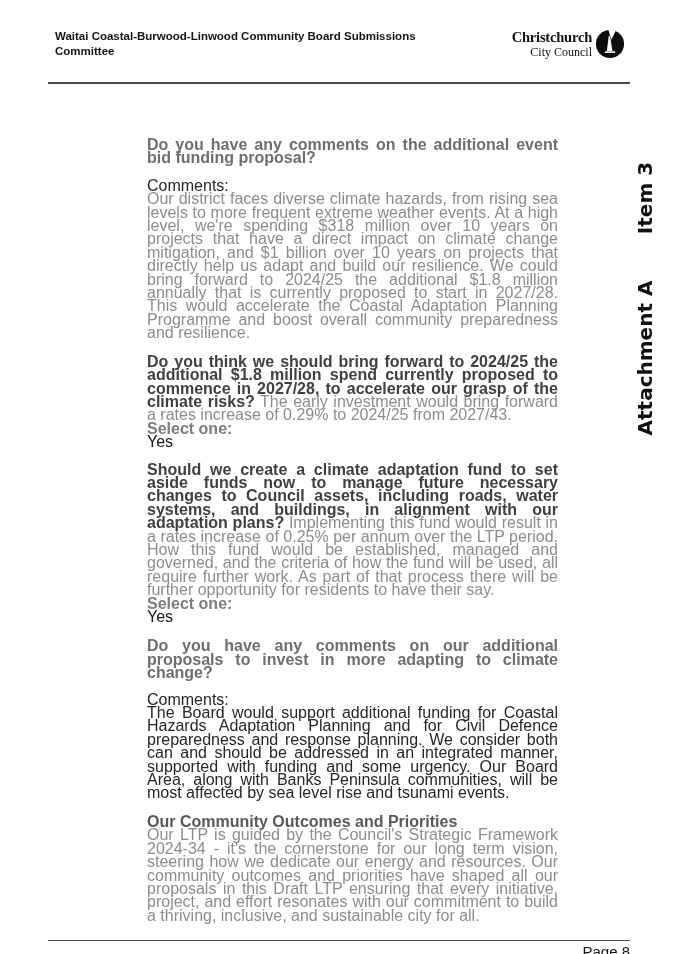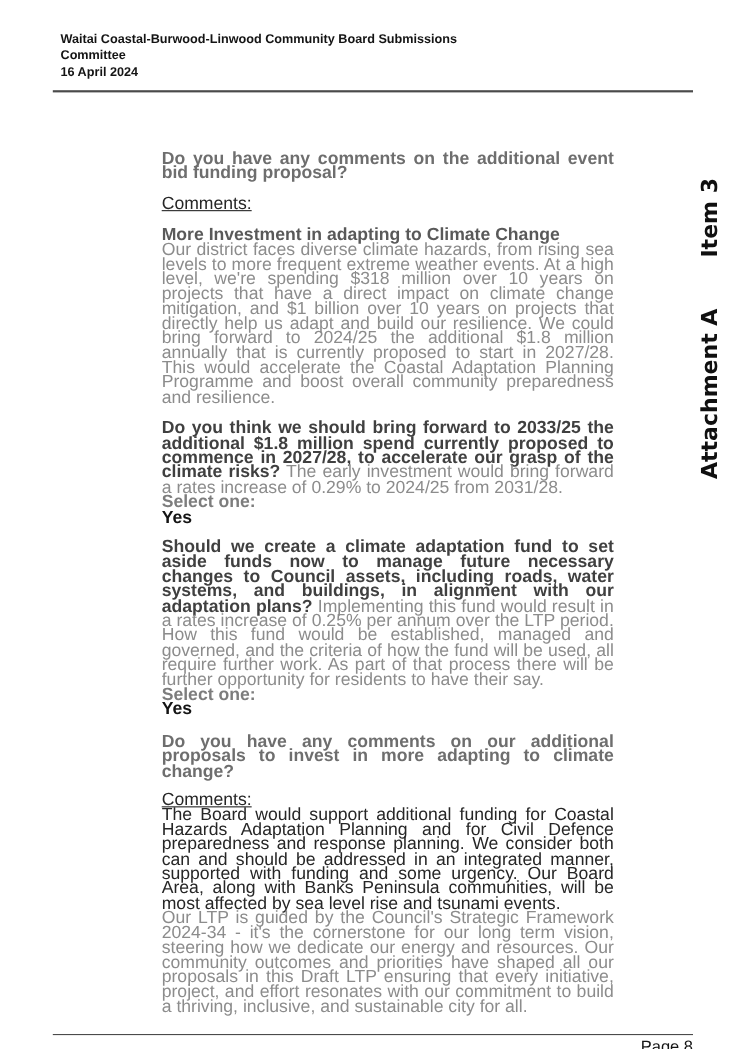--- a/index.html
+++ b/index.html
@@ -61,6 +61,18 @@
     <div>16 April 2024</div>
   </div>
 
+  <div class="logo">
+    <div class="logo-text">
+      <div class="logo-name">Christchurch</div>
+      <div class="logo-sub">City Council</div>
+    </div>
+    <svg class="logo-icon" viewBox="0 0 32 32">
+      <circle cx="16" cy="16" r="15" fill="#0d0d0d"></circle>
+      <polygon points="14,0 23,0 17.5,11.5" fill="#ffffff"></polygon>
+      <polygon points="14.7,7.5 16.1,7.5 18.6,23.5 12.6,23.5" fill="#ffffff"></polygon>
+      <rect x="10.5" y="23.8" width="11" height="1.7" fill="#ffffff"></rect>
+    </svg>
+  </div>
 
   <div class="header-rule"></div>
 

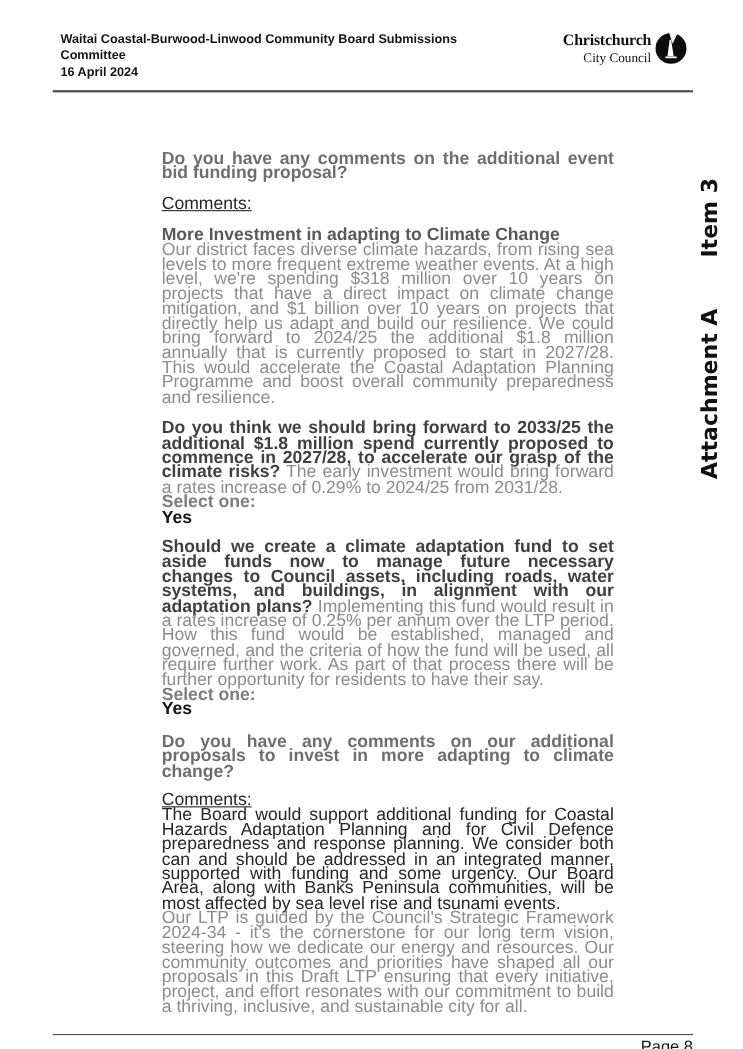--- a/index.html
+++ b/index.html
@@ -58,7 +58,6 @@
   <div class="doc-header">
     <div>Waitai Coastal-Burwood-Linwood Community Board Submissions</div>
     <div>Committee</div>
-    <div>16 April 2024</div>
   </div>
 
   <div class="logo">

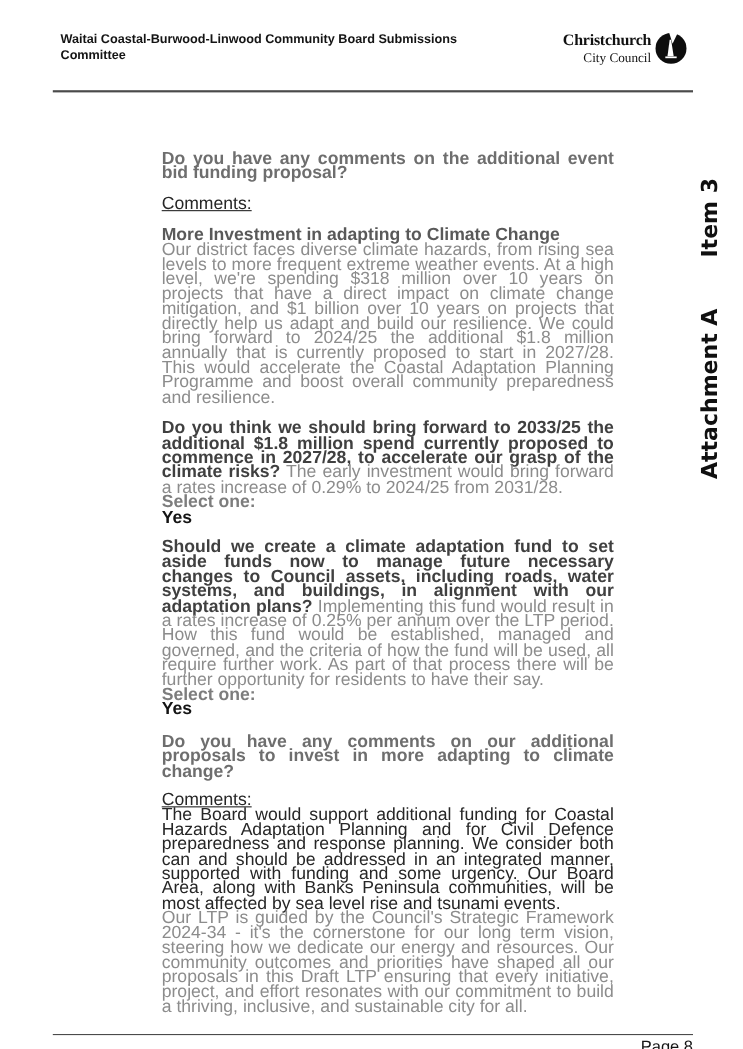--- a/index.html
+++ b/index.html
@@ -34,7 +34,7 @@
   .sec-head{font-weight:bold;color:#595959;text-align:left !important;}
   .gray{color:#8c8c8c;}
   .black{color:#262626;}
-  .ul{text-decoration:underline;}
+  .ul{}
   .select-label{font-weight:bold;color:#7d7d7d;text-align:center;}
   .answer{font-weight:bold;color:#141414;text-align:right;}
 

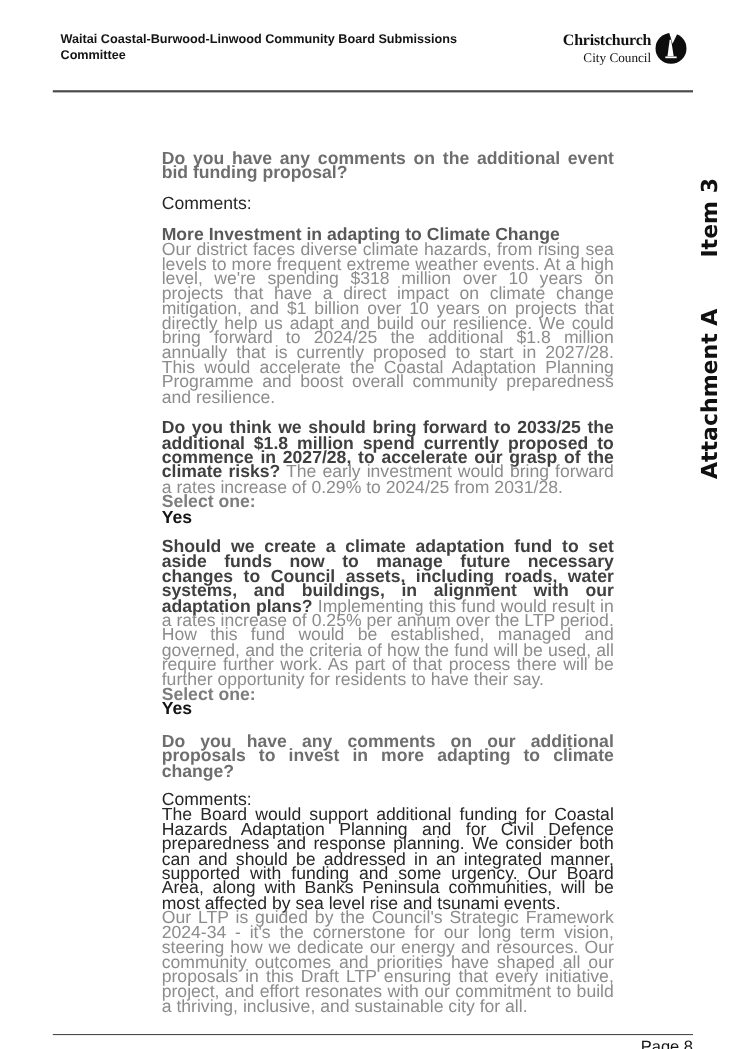--- a/index.html
+++ b/index.html
@@ -84,7 +84,6 @@
 
     <p class="mt14"><span class="ul black">Comments:</span></p>
 
-    <p class="sec-head mt15">More Investment in adapting to Climate Change</p>
     <p class="gray">Our district faces diverse climate hazards, from rising sea levels to more frequent extreme weather events. At a high level, we're spending $318 million over 10 years on projects that have a direct impact on climate change mitigation, and $1 billion over 10 years on projects that directly help us adapt and build our resilience. We could bring forward to 2024/25 the additional $1.8 million annually that is currently proposed to start in 2027/28. This would accelerate the Coastal Adaptation Planning Programme and boost overall community preparedness and resilience.</p>
 
     <p class="mt15"><span class="q-dark">Do you think we should bring forward to 2033/25 the additional $1.8 million spend currently proposed to commence in 2027/28, to accelerate our grasp of the climate risks?</span><span class="gray"> The early investment would bring forward a rates increase of 0.29% to 2024/25 from 2031/28.</span></p>

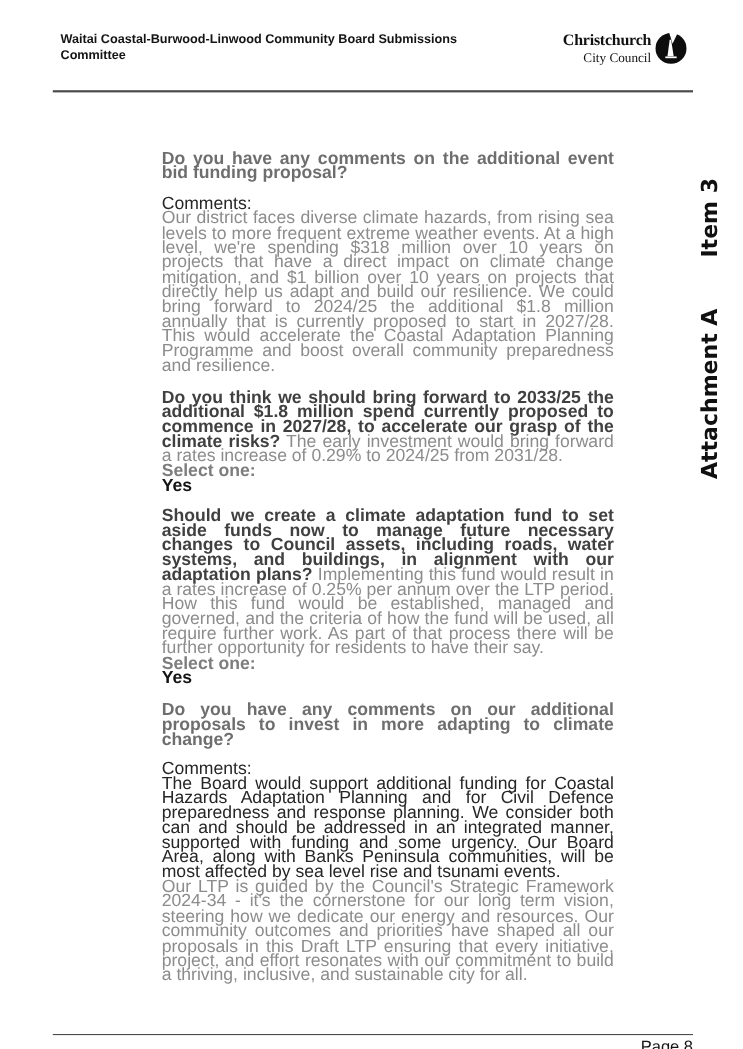--- a/index.html
+++ b/index.html
@@ -86,7 +86,7 @@
 
     <p class="gray">Our district faces diverse climate hazards, from rising sea levels to more frequent extreme weather events. At a high level, we're spending $318 million over 10 years on projects that have a direct impact on climate change mitigation, and $1 billion over 10 years on projects that directly help us adapt and build our resilience. We could bring forward to 2024/25 the additional $1.8 million annually that is currently proposed to start in 2027/28. This would accelerate the Coastal Adaptation Planning Programme and boost overall community preparedness and resilience.</p>
 
-    <p class="mt15"><span class="q-dark">Do you think we should bring forward to 2033/25 the additional $1.8 million spend currently proposed to commence in 2027/28, to accelerate our grasp of the climate risks?</span><span class="gray"> The early investment would bring forward a rates increase of 0.29% to 2024/25 from 2031/28.</span></p>
+    <p class="mt15"><span class="q-dark">Do you think we should bring forward to 2024/25 the additional $1.8 million spend currently proposed to commence in 2027/28, to accelerate our grasp of the climate risks?</span><span class="gray"> The early investment would bring forward a rates increase of 0.29% to 2024/25 from 2031/28.</span></p>
     <p class="select-label">Select one:</p>
     <p class="answer">Yes</p>
 

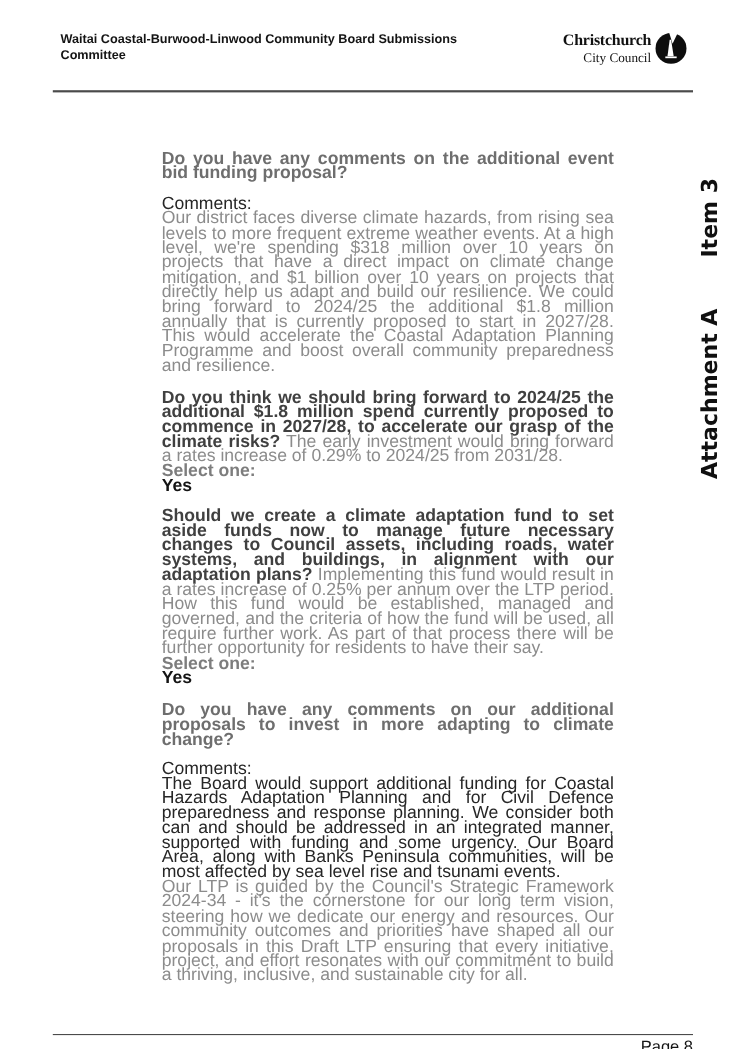--- a/index.html
+++ b/index.html
@@ -86,7 +86,7 @@
 
     <p class="gray">Our district faces diverse climate hazards, from rising sea levels to more frequent extreme weather events. At a high level, we're spending $318 million over 10 years on projects that have a direct impact on climate change mitigation, and $1 billion over 10 years on projects that directly help us adapt and build our resilience. We could bring forward to 2024/25 the additional $1.8 million annually that is currently proposed to start in 2027/28. This would accelerate the Coastal Adaptation Planning Programme and boost overall community preparedness and resilience.</p>
 
-    <p class="mt15"><span class="q-dark">Do you think we should bring forward to 2024/25 the additional $1.8 million spend currently proposed to commence in 2027/28, to accelerate our grasp of the climate risks?</span><span class="gray"> The early investment would bring forward a rates increase of 0.29% to 2024/25 from 2031/28.</span></p>
+    <p class="mt15"><span class="q-dark">Do you think we should bring forward to 2024/25 the additional $1.8 million spend currently proposed to commence in 2027/28, to accelerate our grasp of the climate risks?</span><span class="gray"> The early investment would bring forward a rates increase of 0.29% to 2024/25 from 2027/43.</span></p>
     <p class="select-label">Select one:</p>
     <p class="answer">Yes</p>
 

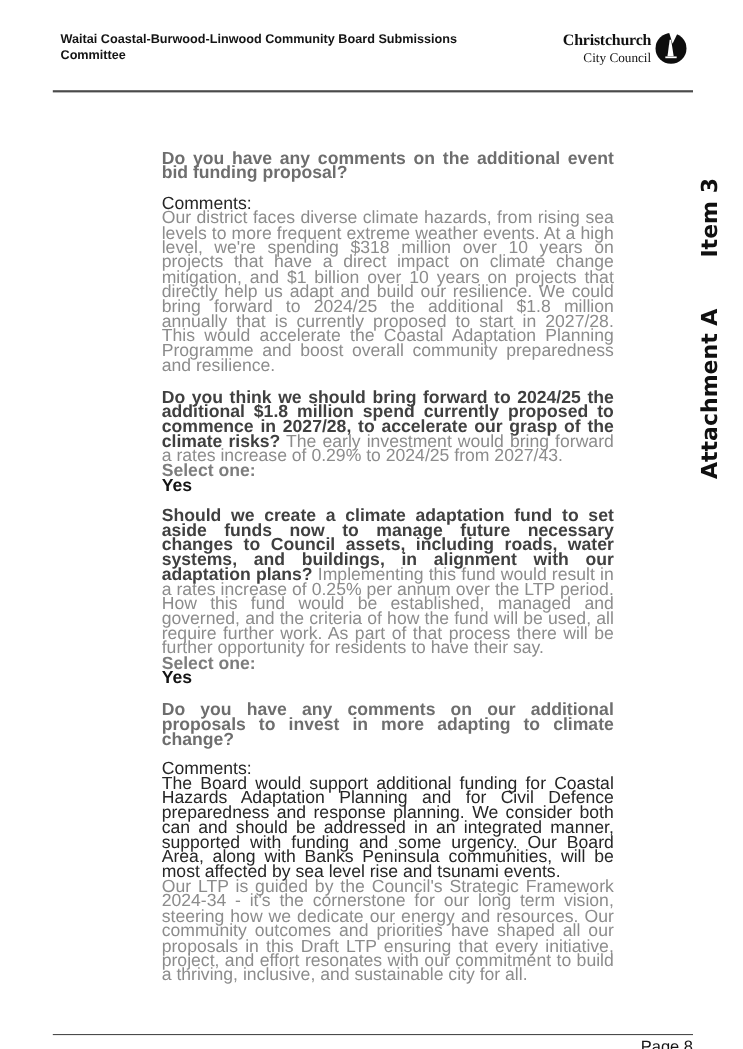--- a/index.html
+++ b/index.html
@@ -36,7 +36,7 @@
   .black{color:#262626;}
   .ul{}
   .select-label{font-weight:bold;color:#7d7d7d;text-align:center;}
-  .answer{font-weight:bold;color:#141414;text-align:right;}
+  .answer{font-weight:normal;color:#141414;text-align:right;}
 
   .mt14{margin-top:14px !important;}
   .mt13{margin-top:13px !important;}

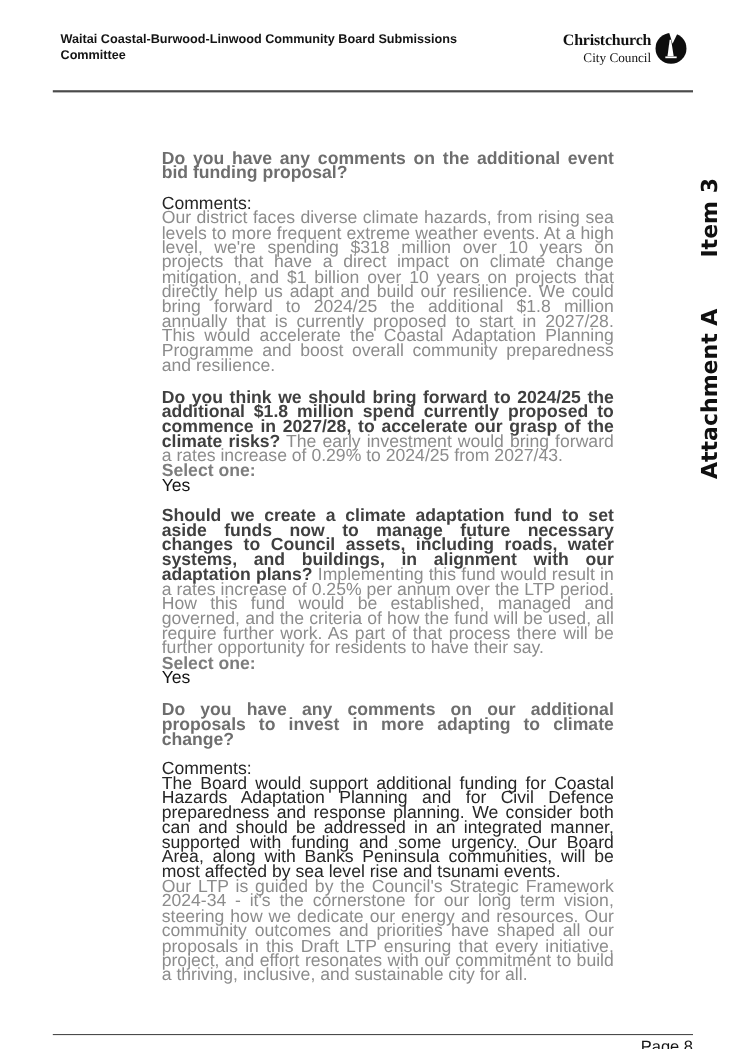--- a/index.html
+++ b/index.html
@@ -99,6 +99,7 @@
     <p class="mt13"><span class="ul black">Comments:</span></p>
     <p class="black">The Board would support additional funding for Coastal Hazards Adaptation Planning and for Civil Defence preparedness and response planning. We consider both can and should be addressed in an integrated manner, supported with funding and some urgency. Our Board Area, along with Banks Peninsula communities, will be most affected by sea level rise and tsunami events.</p>
 
+    <p class="sec-head mt15">Our Community Outcomes and Priorities</p>
     <p class="gray">Our LTP is guided by the Council's Strategic Framework 2024-34 - it's the cornerstone for our long term vision, steering how we dedicate our energy and resources. Our community outcomes and priorities have shaped all our proposals in this Draft LTP ensuring that every initiative, project, and effort resonates with our commitment to build a thriving, inclusive, and sustainable city for all.</p>
 
   </div>

